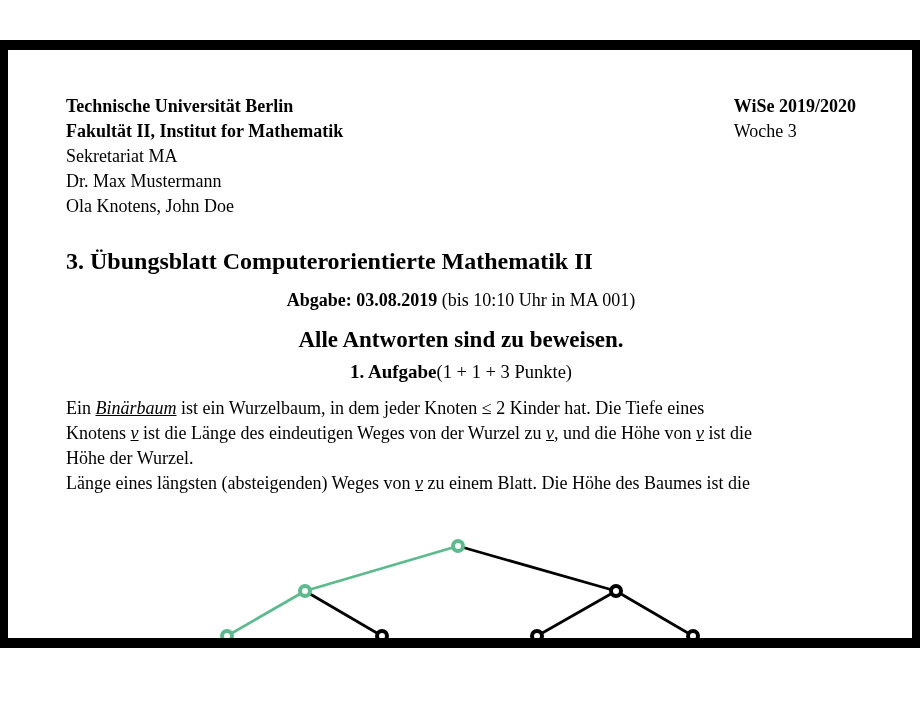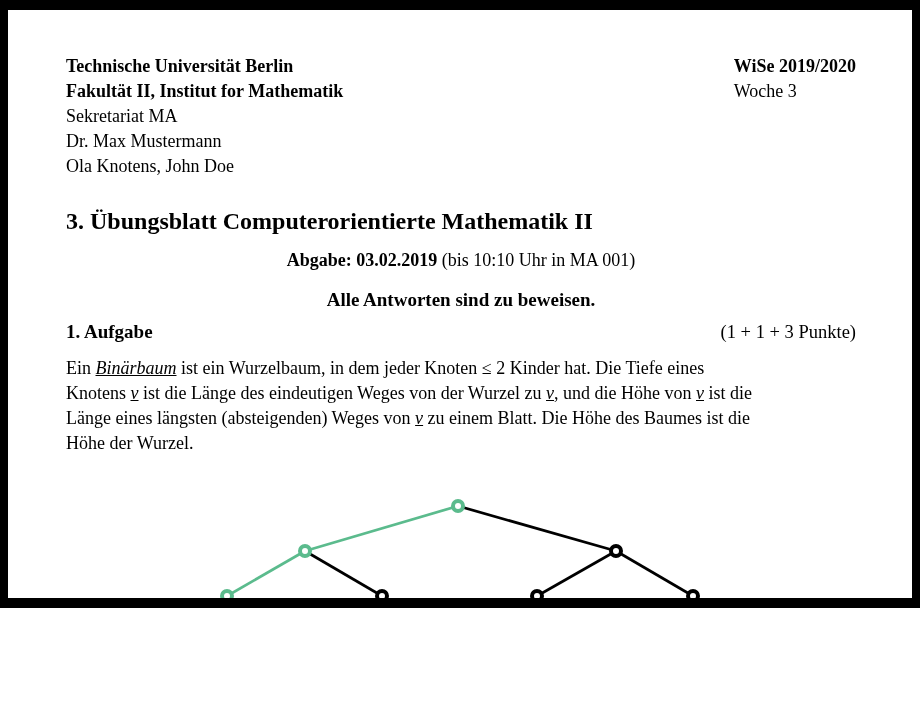--- a/index.html
+++ b/index.html
@@ -7,6 +7,7 @@
     position:relative; width:920px; height:608px; background:#ffffff;
     font-family:"Liberation Serif","DejaVu Serif",serif; color:#000;
     overflow:hidden;
+    margin-top:40px;
   }
   .frame {
     position:absolute; inset:0; pointer-events:none;

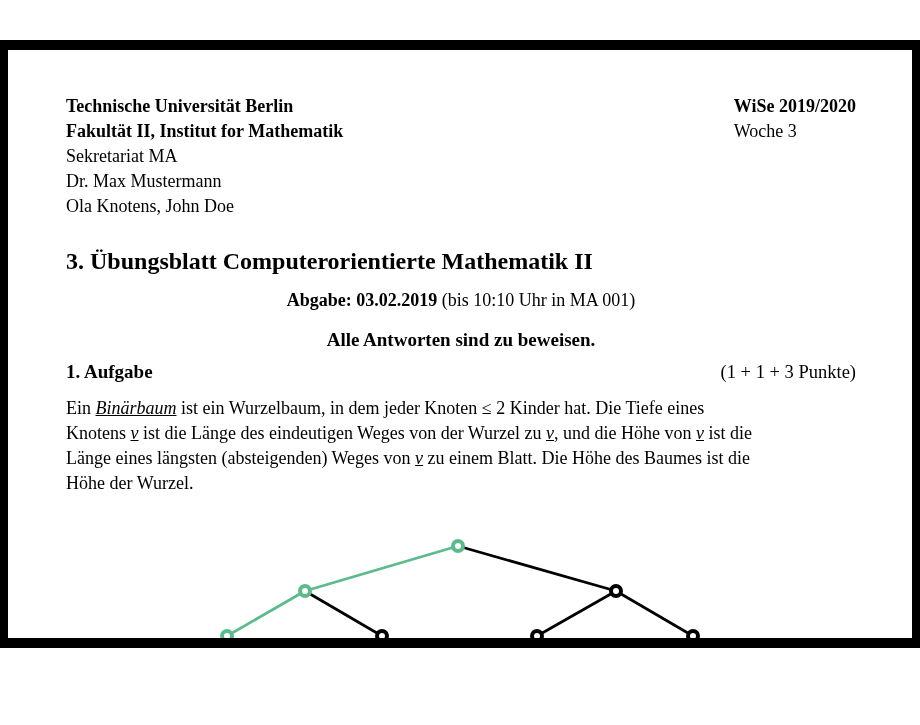--- a/index.html
+++ b/index.html
@@ -53,7 +53,7 @@
 
     <div class="doc-title">3. Übungsblatt Computerorientierte Mathematik II</div>
 
-    <div class="submission"><span class="b">Abgabe: 03.02.2019</span><span> (bis 10:10 Uhr in MA 001)</span></div>
+    <div class="submission"><span class="b">Abgabe: 03.08.2019</span><span> (bis 10:10 Uhr in MA 001)</span></div>
 
     <div class="notice">Alle Antworten sind zu beweisen.</div>
 

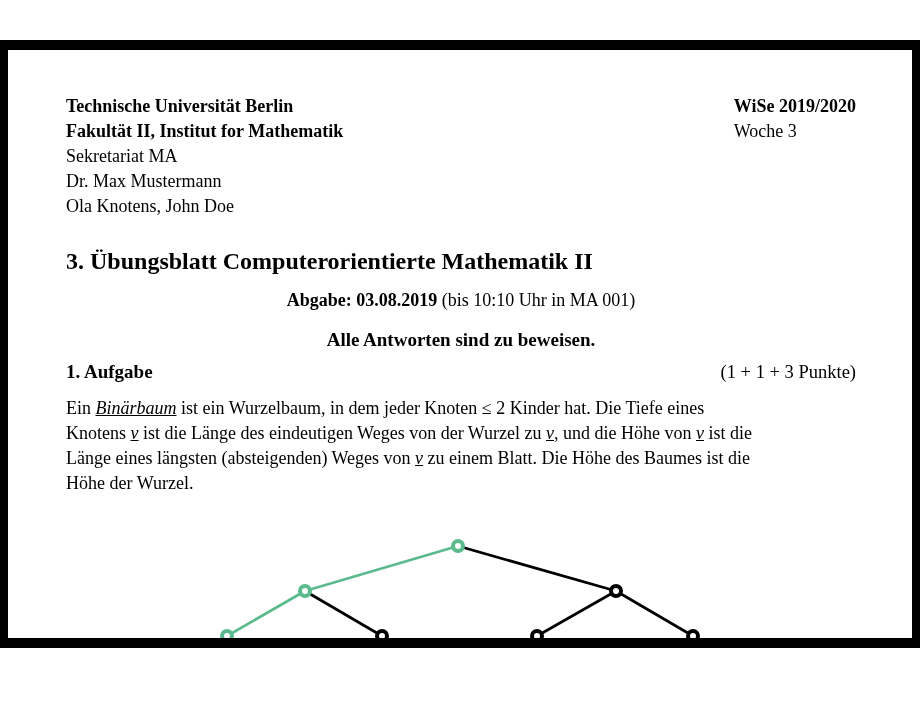--- a/index.html
+++ b/index.html
@@ -21,7 +21,7 @@
   .header .right { }
   .doc-title { font-weight:bold; font-size:24px; line-height:30px; margin-top:27px; white-space:nowrap; }
   .submission { text-align:center; font-size:18px; line-height:25px; margin-top:12px; white-space:nowrap; }
-  .notice { text-align:center; font-weight:bold; font-size:19px; line-height:25px; margin-top:14px; white-space:nowrap; }
+  .notice { text-align:center; font-weight:bold; font-size:23px; line-height:25px; margin-top:14px; white-space:nowrap; }
   .exrow { display:flex; justify-content:space-between; align-items:baseline; margin-top:7px; line-height:25px; }
   .exrow .label { font-weight:bold; font-size:19px; }
   .exrow .points { font-size:18.5px; }

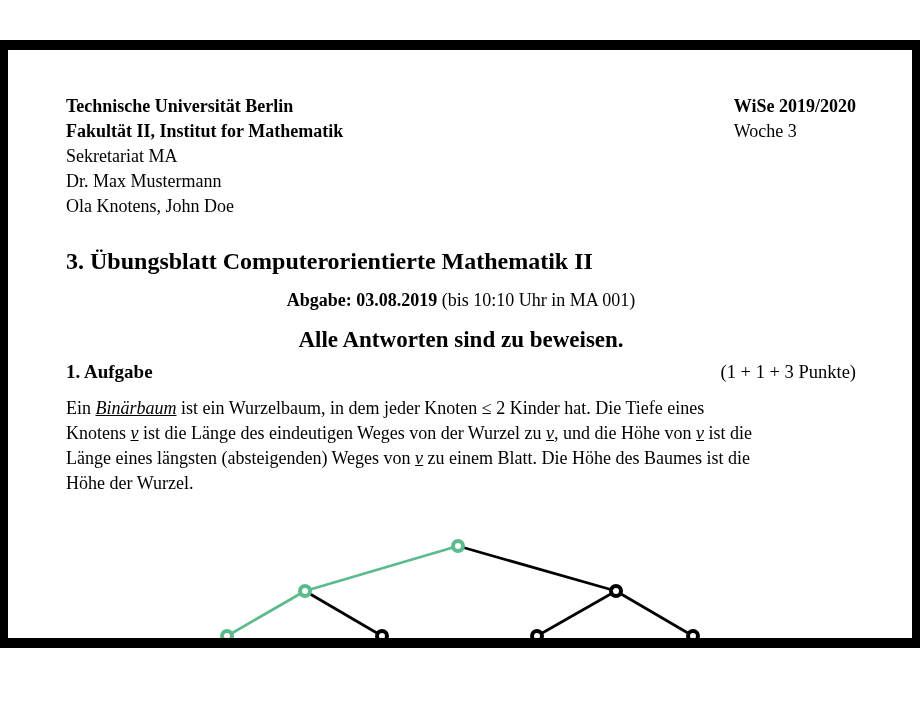--- a/index.html
+++ b/index.html
@@ -22,7 +22,7 @@
   .doc-title { font-weight:bold; font-size:24px; line-height:30px; margin-top:27px; white-space:nowrap; }
   .submission { text-align:center; font-size:18px; line-height:25px; margin-top:12px; white-space:nowrap; }
   .notice { text-align:center; font-weight:bold; font-size:23px; line-height:25px; margin-top:14px; white-space:nowrap; }
-  .exrow { display:flex; justify-content:space-between; align-items:baseline; margin-top:7px; line-height:25px; }
+  .exrow { display:flex; justify-content:center; align-items:baseline; margin-top:7px; line-height:25px; }
   .exrow .label { font-weight:bold; font-size:19px; }
   .exrow .points { font-size:18.5px; }
   .para { margin-top:11px; font-size:18px; line-height:25px; }

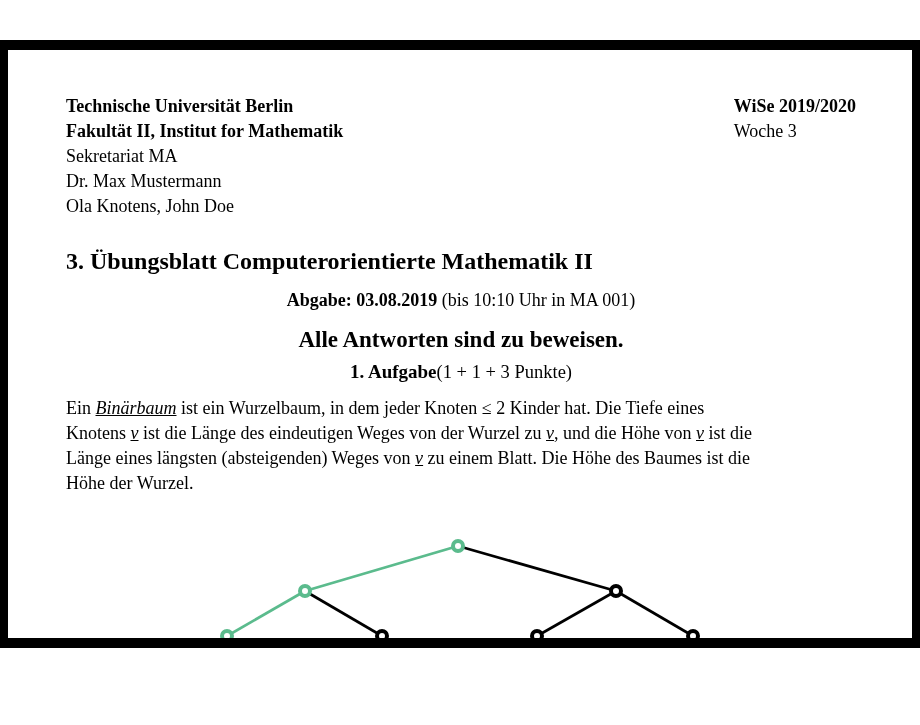--- a/index.html
+++ b/index.html
@@ -65,8 +65,8 @@
     <div class="para">
       <div class="ln"><span>Ein </span><span class="it">Binärbaum</span><span> ist ein Wurzelbaum, in dem jeder Knoten ≤ 2 Kinder hat. Die Tiefe eines</span></div>
       <div class="ln"><span>Knotens </span><span class="it">v</span><span> ist die Länge des eindeutigen Weges von der Wurzel zu </span><span class="it">v</span><span>, und die Höhe von </span><span class="it">v</span><span> ist die</span></div>
+      <div class="ln"><span>Höhe der Wurzel.</span></div>
       <div class="ln"><span>Länge eines längsten (absteigenden) Weges von </span><span class="it">v</span><span> zu einem Blatt. Die Höhe des Baumes ist die</span></div>
-      <div class="ln"><span>Höhe der Wurzel.</span></div>
     </div>
 
   </div>

